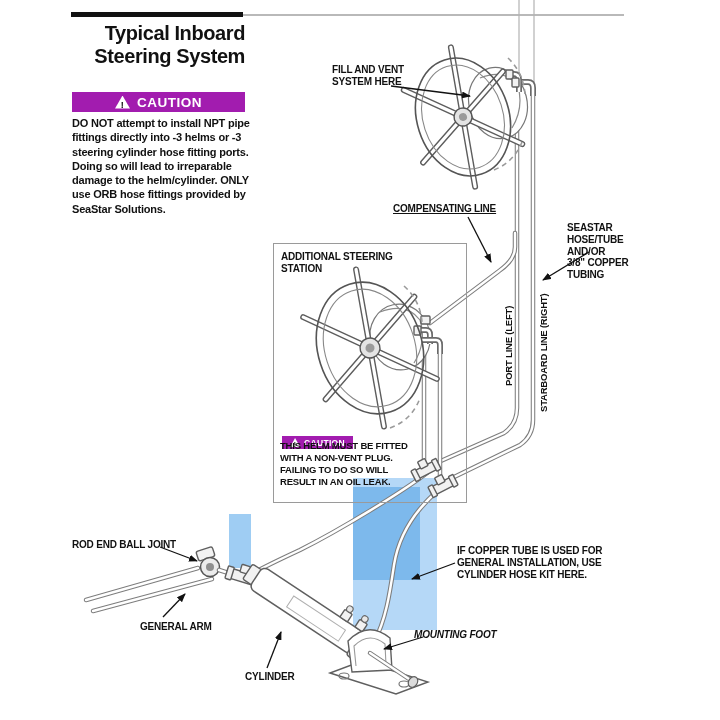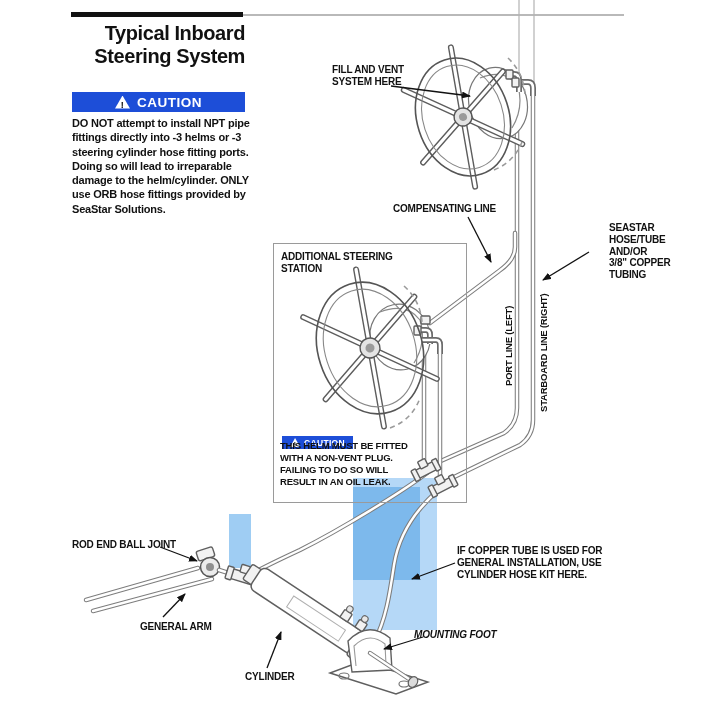--- a/index.html
+++ b/index.html
@@ -24,7 +24,7 @@
   .rule-black{position:absolute;left:71px;top:12px;width:172px;height:5px;background:#111;}
   .rule-gray{position:absolute;left:243px;top:14px;width:381px;height:2px;background:#b9b9b9;}
   .caution-bar{
-    position:absolute;background:#1d4ed8;color:#fff;display:flex;
+    position:absolute;background:#a21caf;color:#fff;display:flex;
     align-items:center;justify-content:center;font-weight:bold;
   }
   .caution-bar.main{left:72px;top:92px;width:173px;height:20px;font-size:13.5px;letter-spacing:0.5px;}

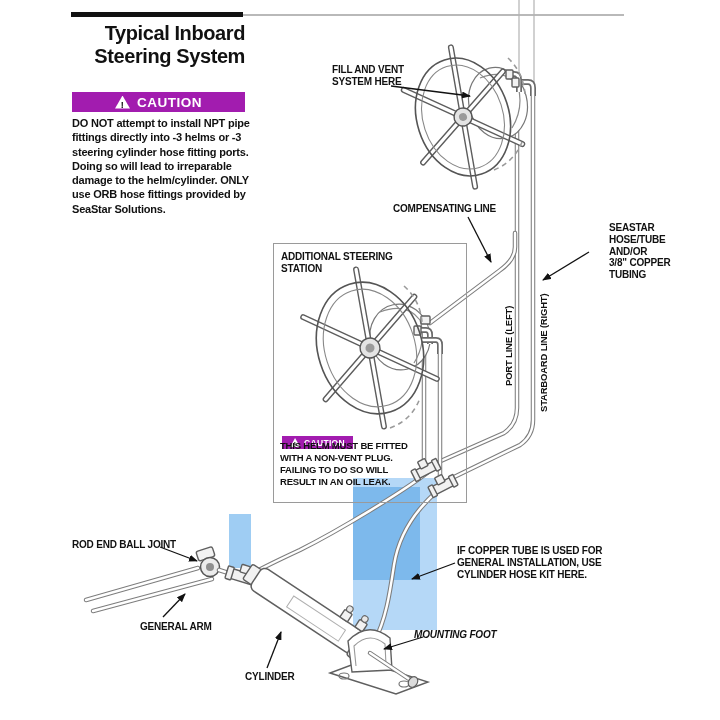--- a/index.html
+++ b/index.html
@@ -317,7 +317,7 @@
 
 <div class="lbl" style="left:332px;top:64px;">FILL AND VENT
 SYSTEM HERE</div>
-<div class="lbl" style="left:393px;top:203px;">COMPENSATING LINE</div>
+<div class="lbl" style="left:393px;top:203px;text-decoration:underline;">COMPENSATING LINE</div>
 <div class="lbl" style="left:609px;top:222px;">SEASTAR
 HOSE/TUBE
 AND/OR

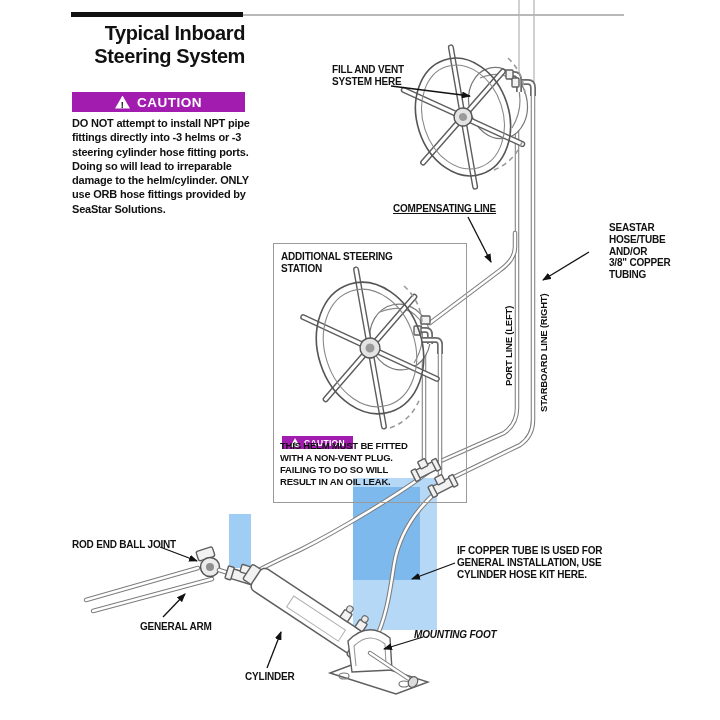--- a/index.html
+++ b/index.html
@@ -318,7 +318,7 @@
 <div class="lbl" style="left:332px;top:64px;">FILL AND VENT
 SYSTEM HERE</div>
 <div class="lbl" style="left:393px;top:203px;text-decoration:underline;">COMPENSATING LINE</div>
-<div class="lbl" style="left:609px;top:222px;">SEASTAR
+<div class="lbl" style="left:567px;top:222px;">SEASTAR
 HOSE/TUBE
 AND/OR
 3/8" COPPER

